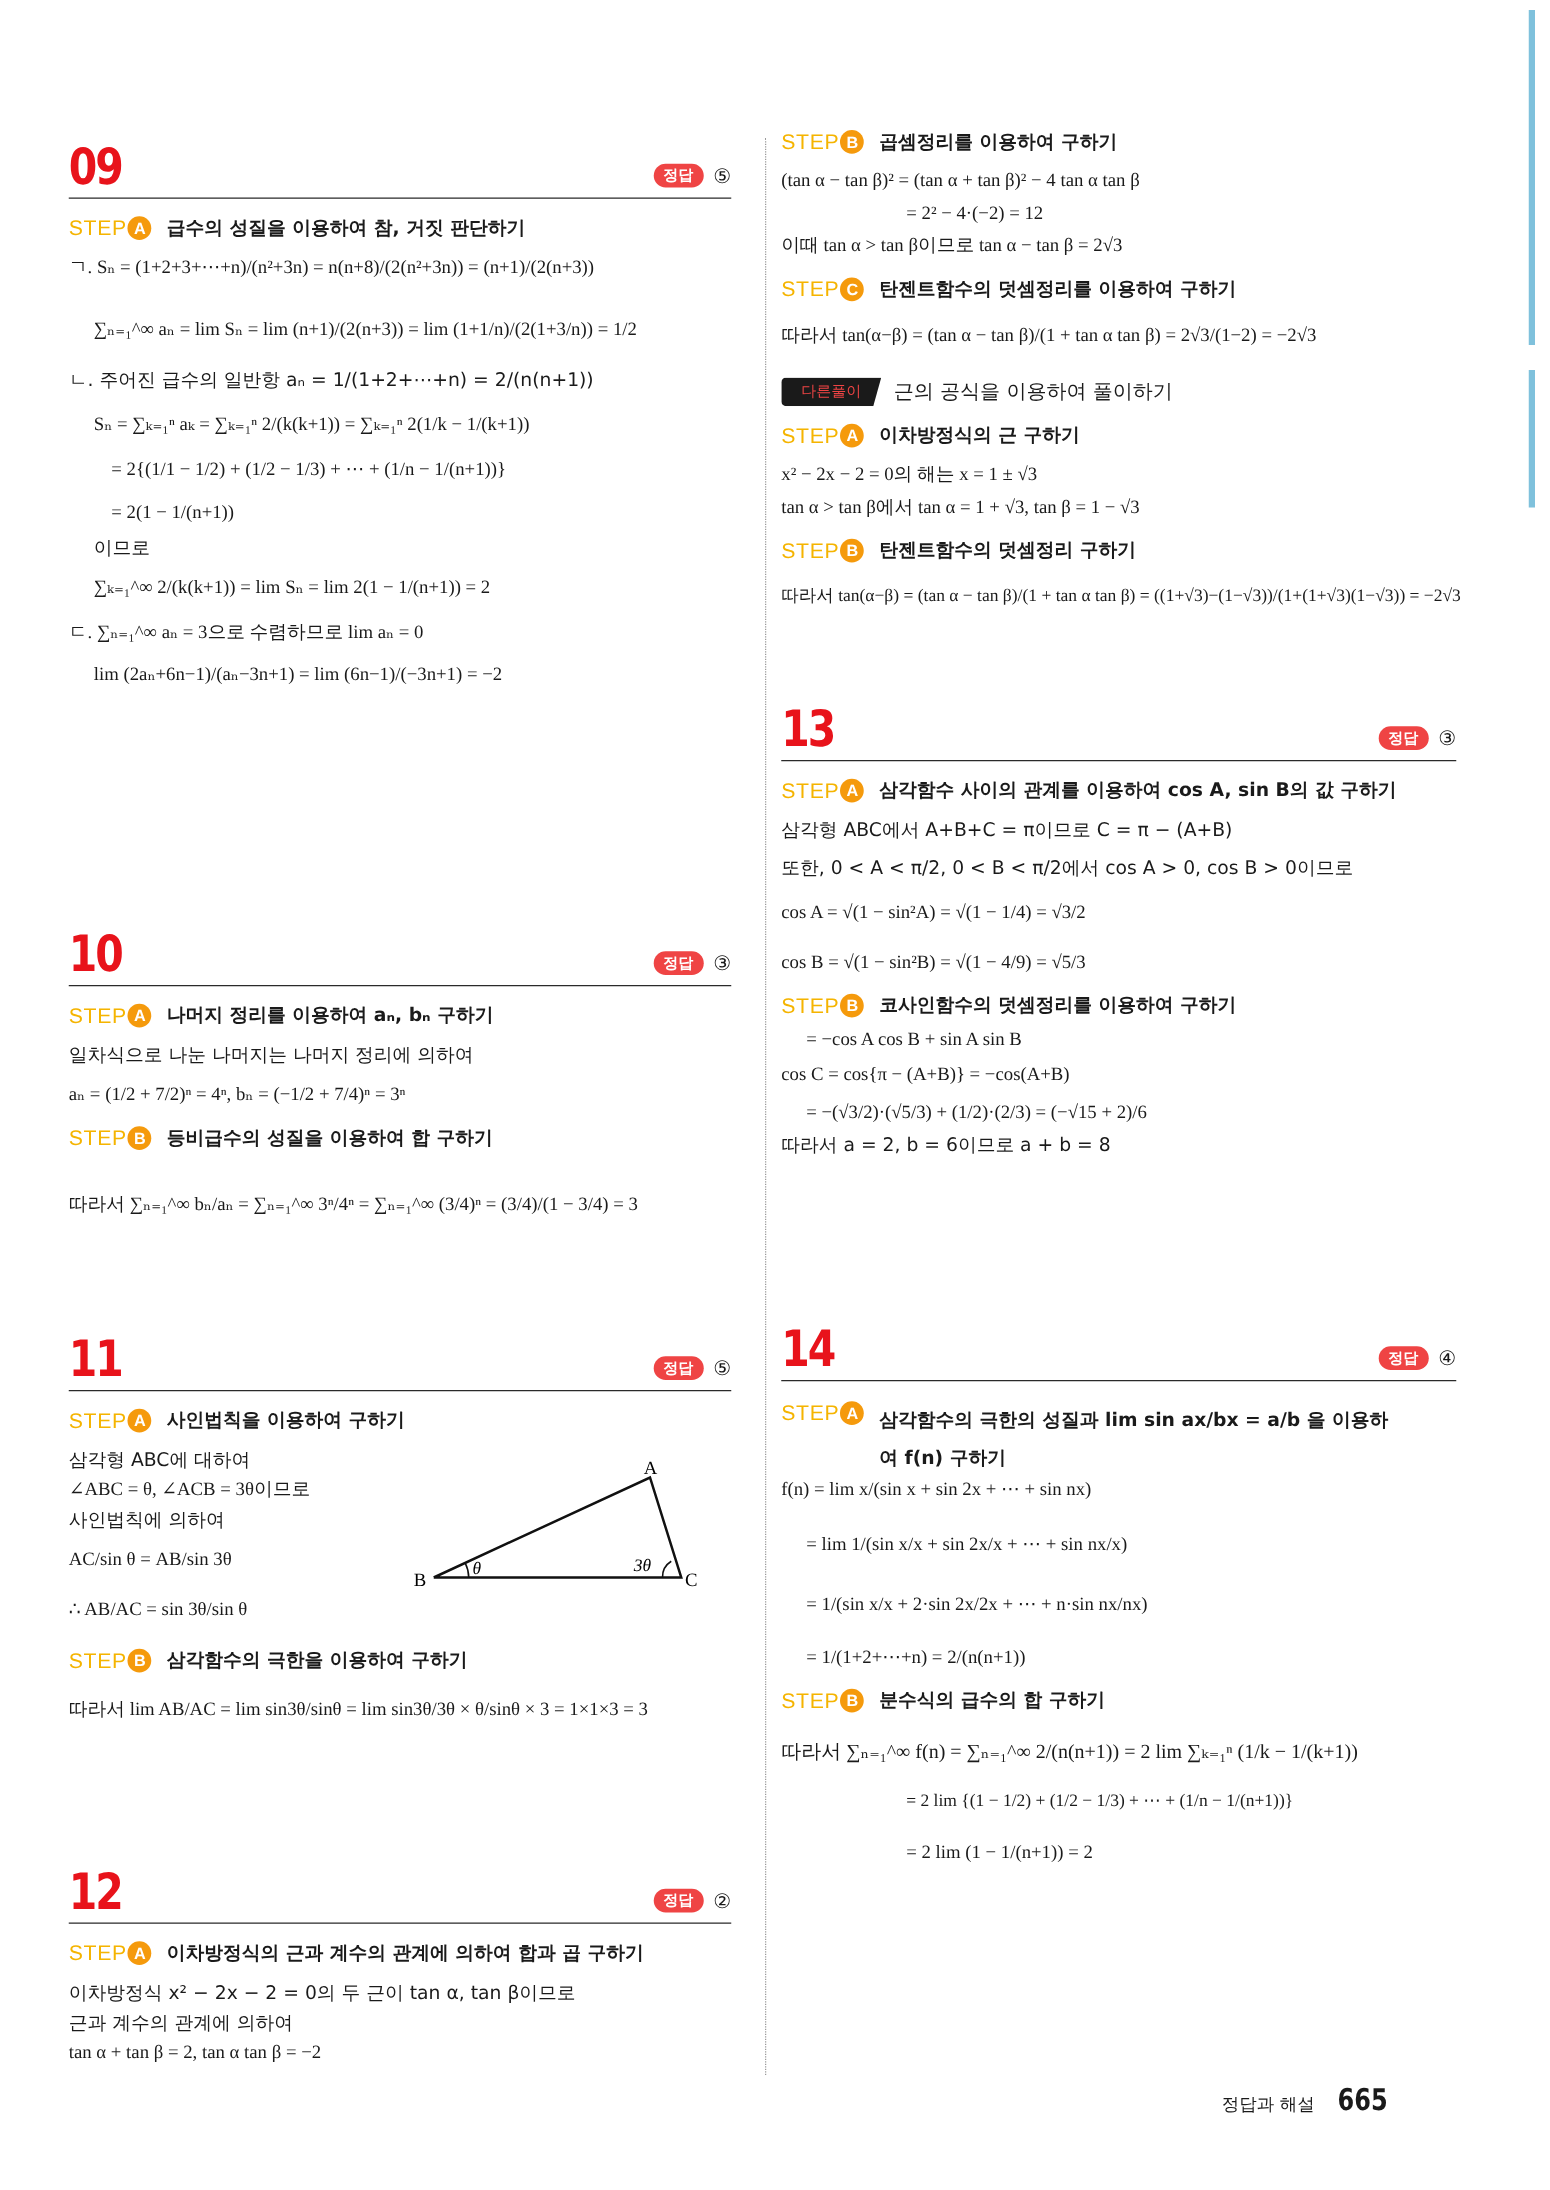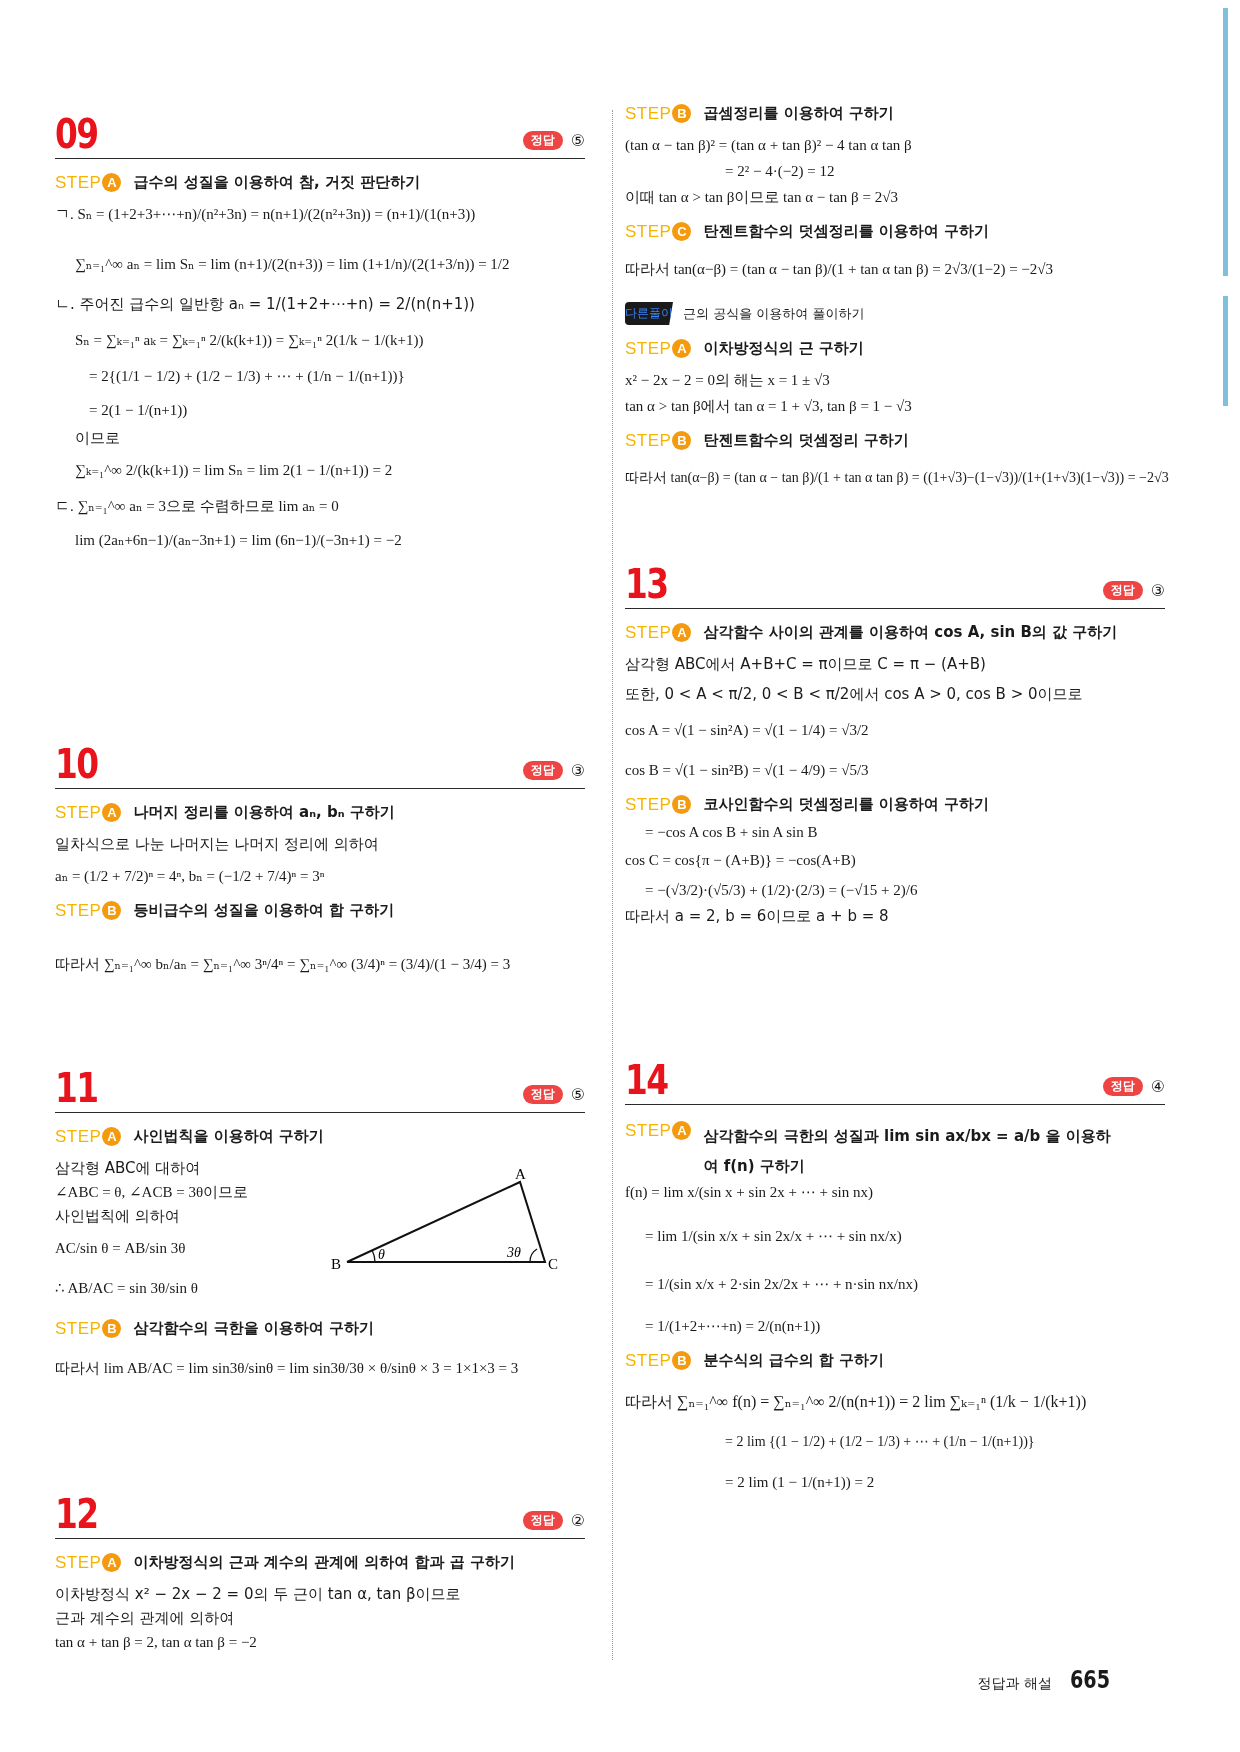--- a/index.html
+++ b/index.html
@@ -84,7 +84,7 @@
       <span class="step-circle">A</span>
       <span class="step-title">급수의 성질을 이용하여 참, 거짓 판단하기</span>
     </div>
-    <div class="line math">ㄱ. Sₙ = (1+2+3+⋯+n)/(n²+3n) = n(n+1)/(2(n²+3n)) = (n+1)/(1(n+3))</div>
+    <div class="line math">ㄱ. Sₙ = (1+2+3+⋯+n)/(n²+3n) = n(n+8)/(2(n²+3n)) = (n+1)/(2(n+3))</div>
     <div class="line math indent1" style="margin-top:28px;">∑ₙ₌₁^∞ aₙ = lim Sₙ = lim (n+1)/(2(n+3)) = lim (1+1/n)/(2(1+3/n)) = 1/2</div>
     <div class="line" style="margin-top:18px;">ㄴ. 주어진 급수의 일반항 aₙ = 1/(1+2+⋯+n) = 2/(n(n+1))</div>
     <div class="line math indent1" style="margin-top:14px;">Sₙ = ∑ₖ₌₁ⁿ aₖ = ∑ₖ₌₁ⁿ 2/(k(k+1)) = ∑ₖ₌₁ⁿ 2(1/k − 1/(k+1))</div>

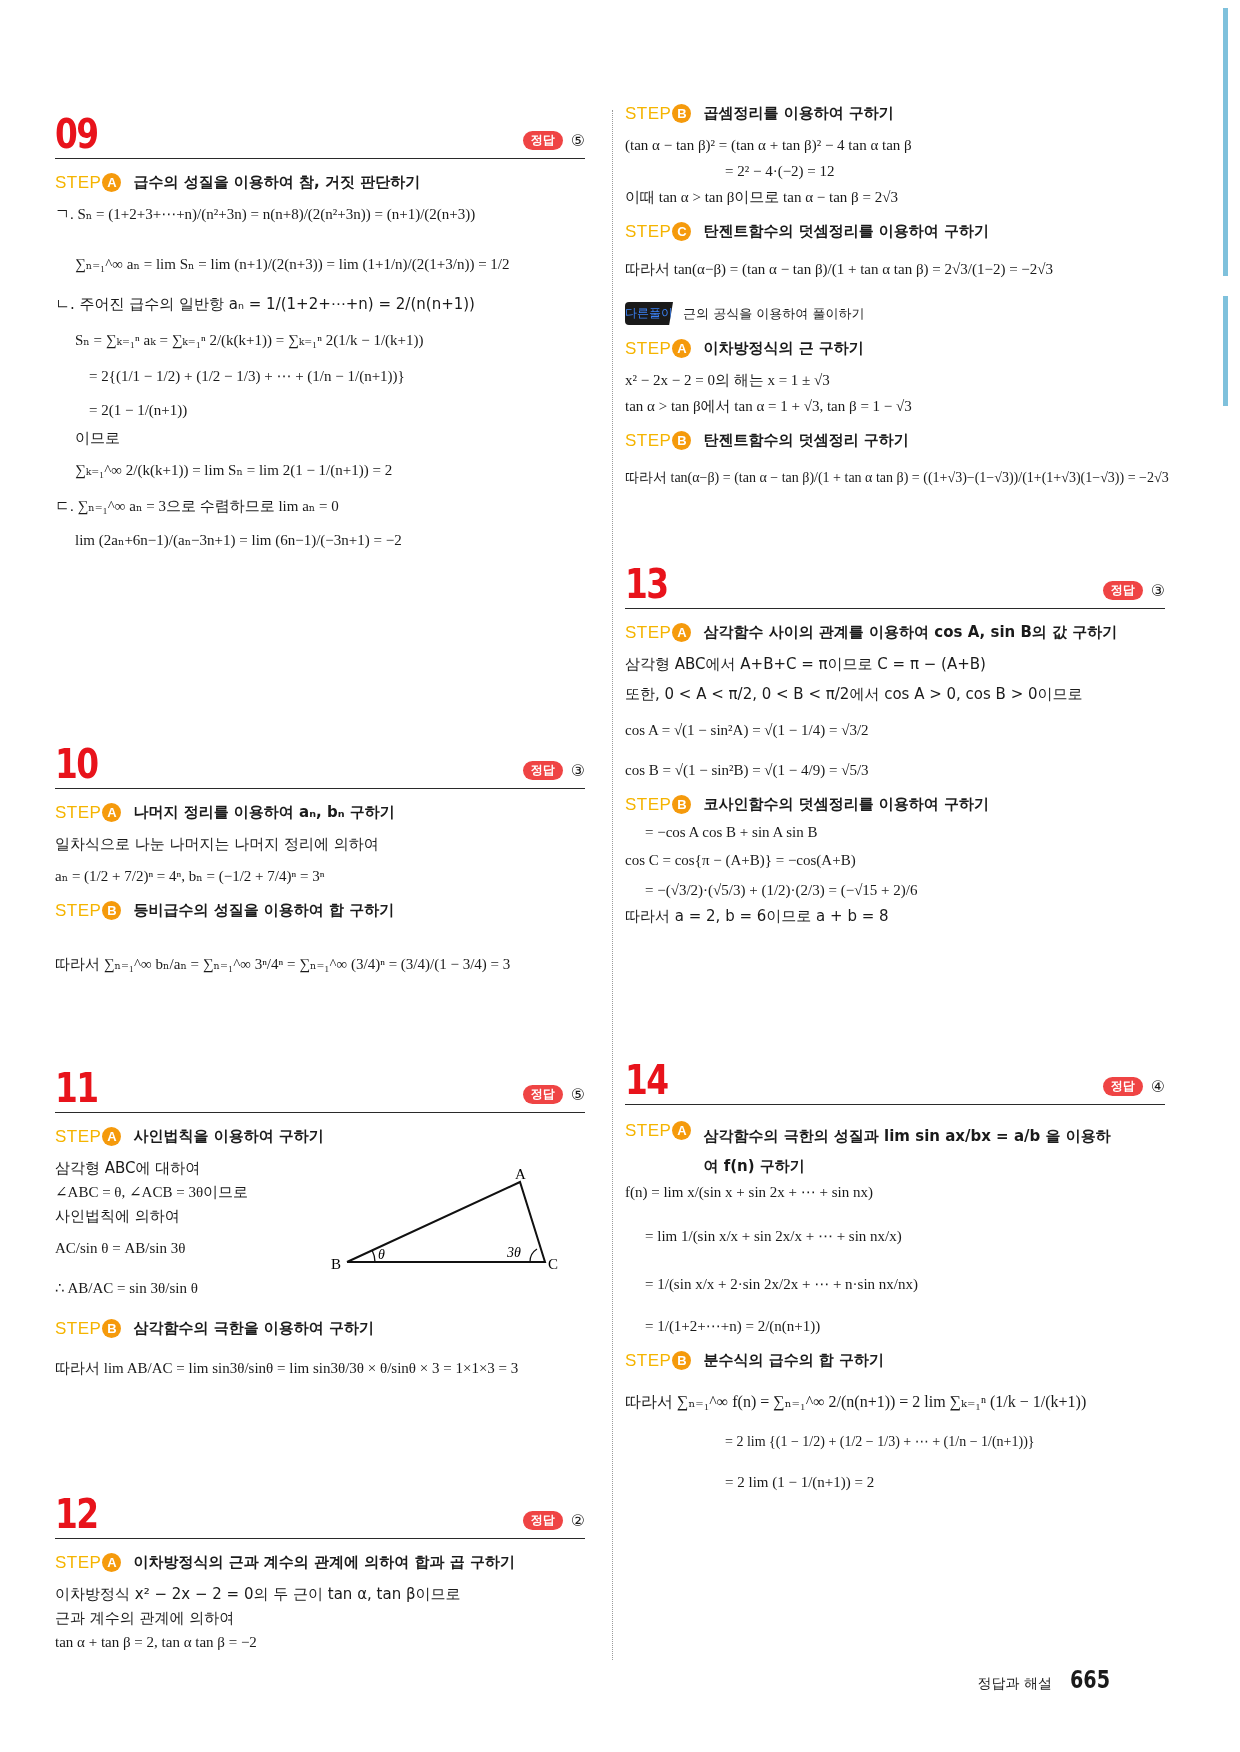--- a/index.html
+++ b/index.html
@@ -49,7 +49,7 @@
 
   .alt-box { display:flex; align-items:center; margin-top:22px; }
   .alt-badge {
-    background:#1a1a1a; color:#3b82f6; font-size:12px; padding:3px 0;
+    background:#1a1a1a; color:#ef4444; font-size:12px; padding:3px 16px;
     border-radius:4px 0 0 4px; clip-path:polygon(0 0,100% 0,92% 100%,0 100%);text-align:right;
   }
   .alt-title { margin-left:10px; font-size:13px; }

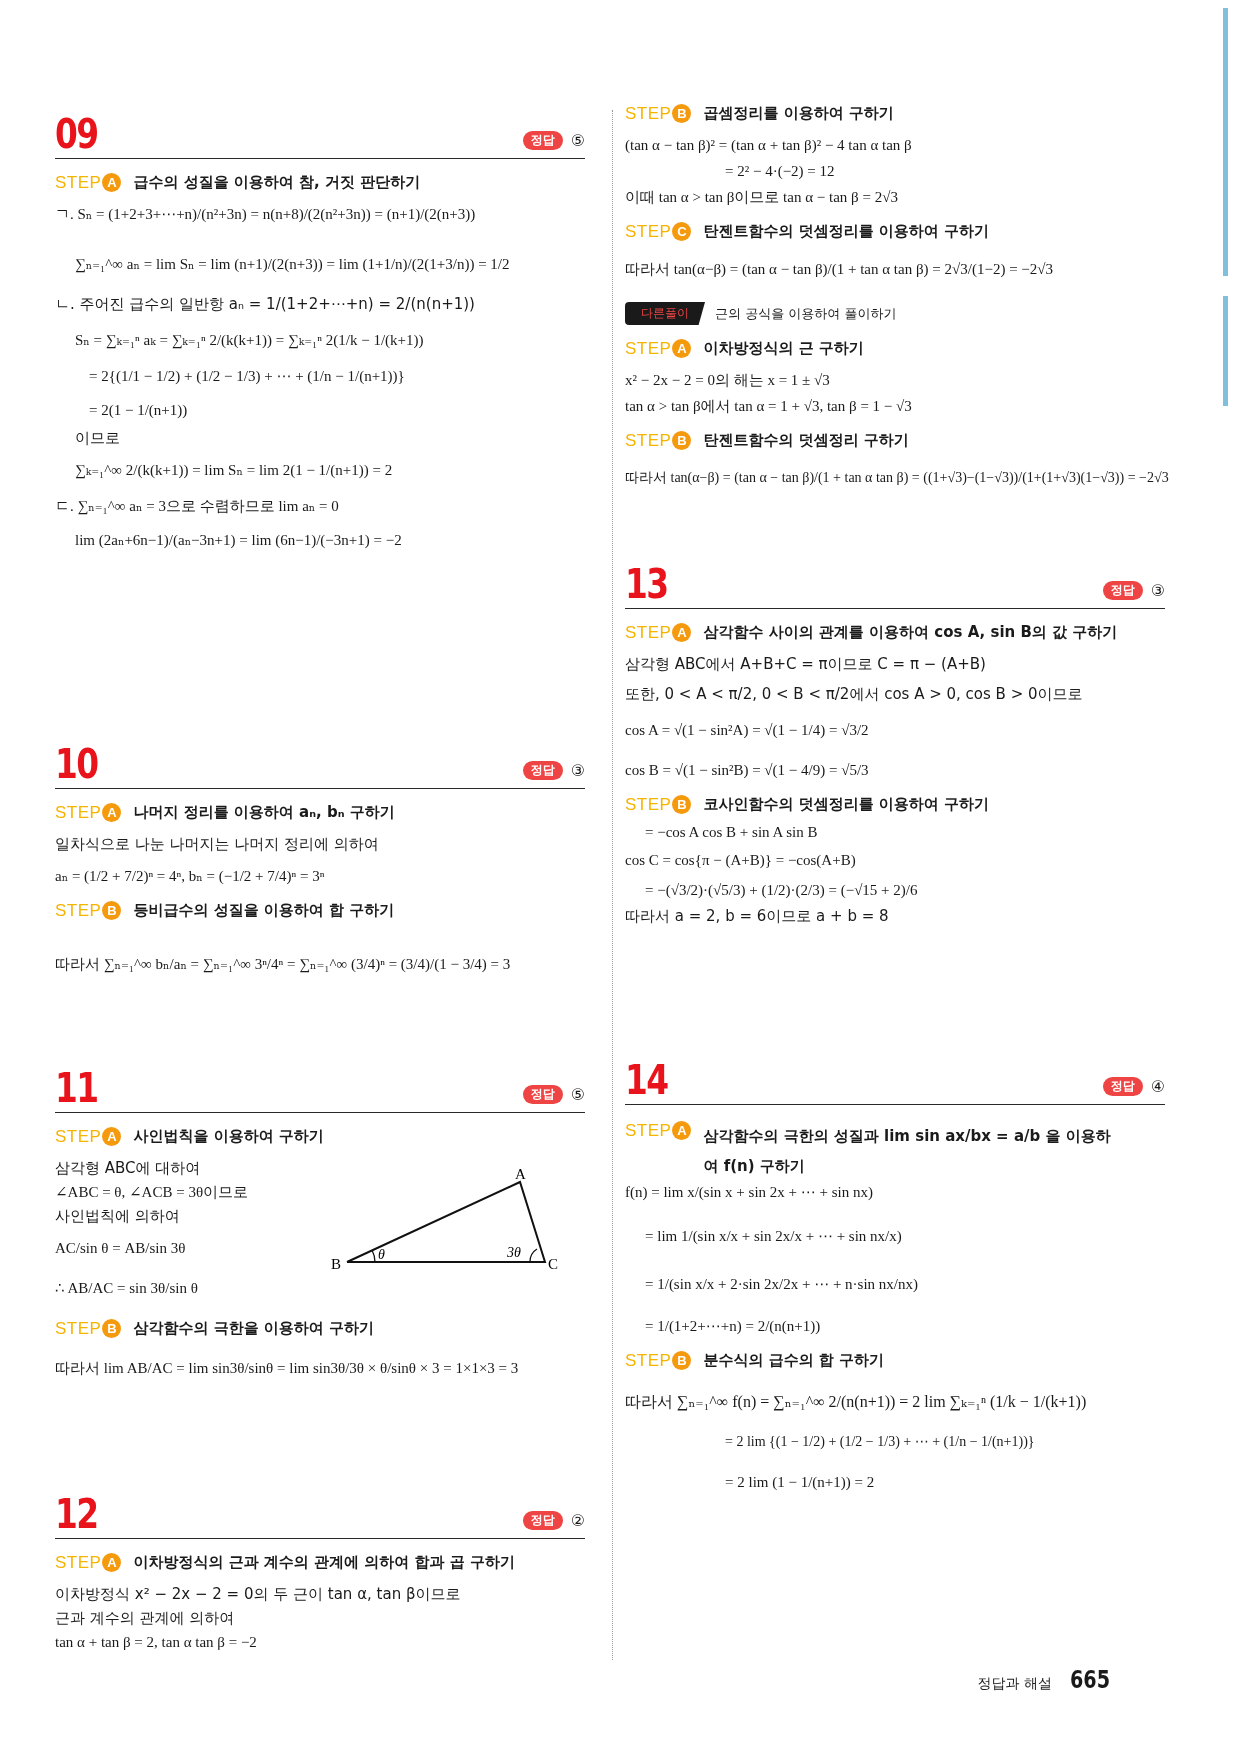--- a/index.html
+++ b/index.html
@@ -52,7 +52,7 @@
     background:#1a1a1a; color:#ef4444; font-size:12px; padding:3px 16px;
     border-radius:4px 0 0 4px; clip-path:polygon(0 0,100% 0,92% 100%,0 100%);text-align:right;
   }
-  .alt-title { margin-left:10px; font-size:13px; }
+  .alt-title { margin-left:10px; font-size:16px; }
 
   .triangle { position:absolute; }
   .footer { position:absolute; right:120px; top:1666px; display:flex; align-items:baseline; gap:18px; }

